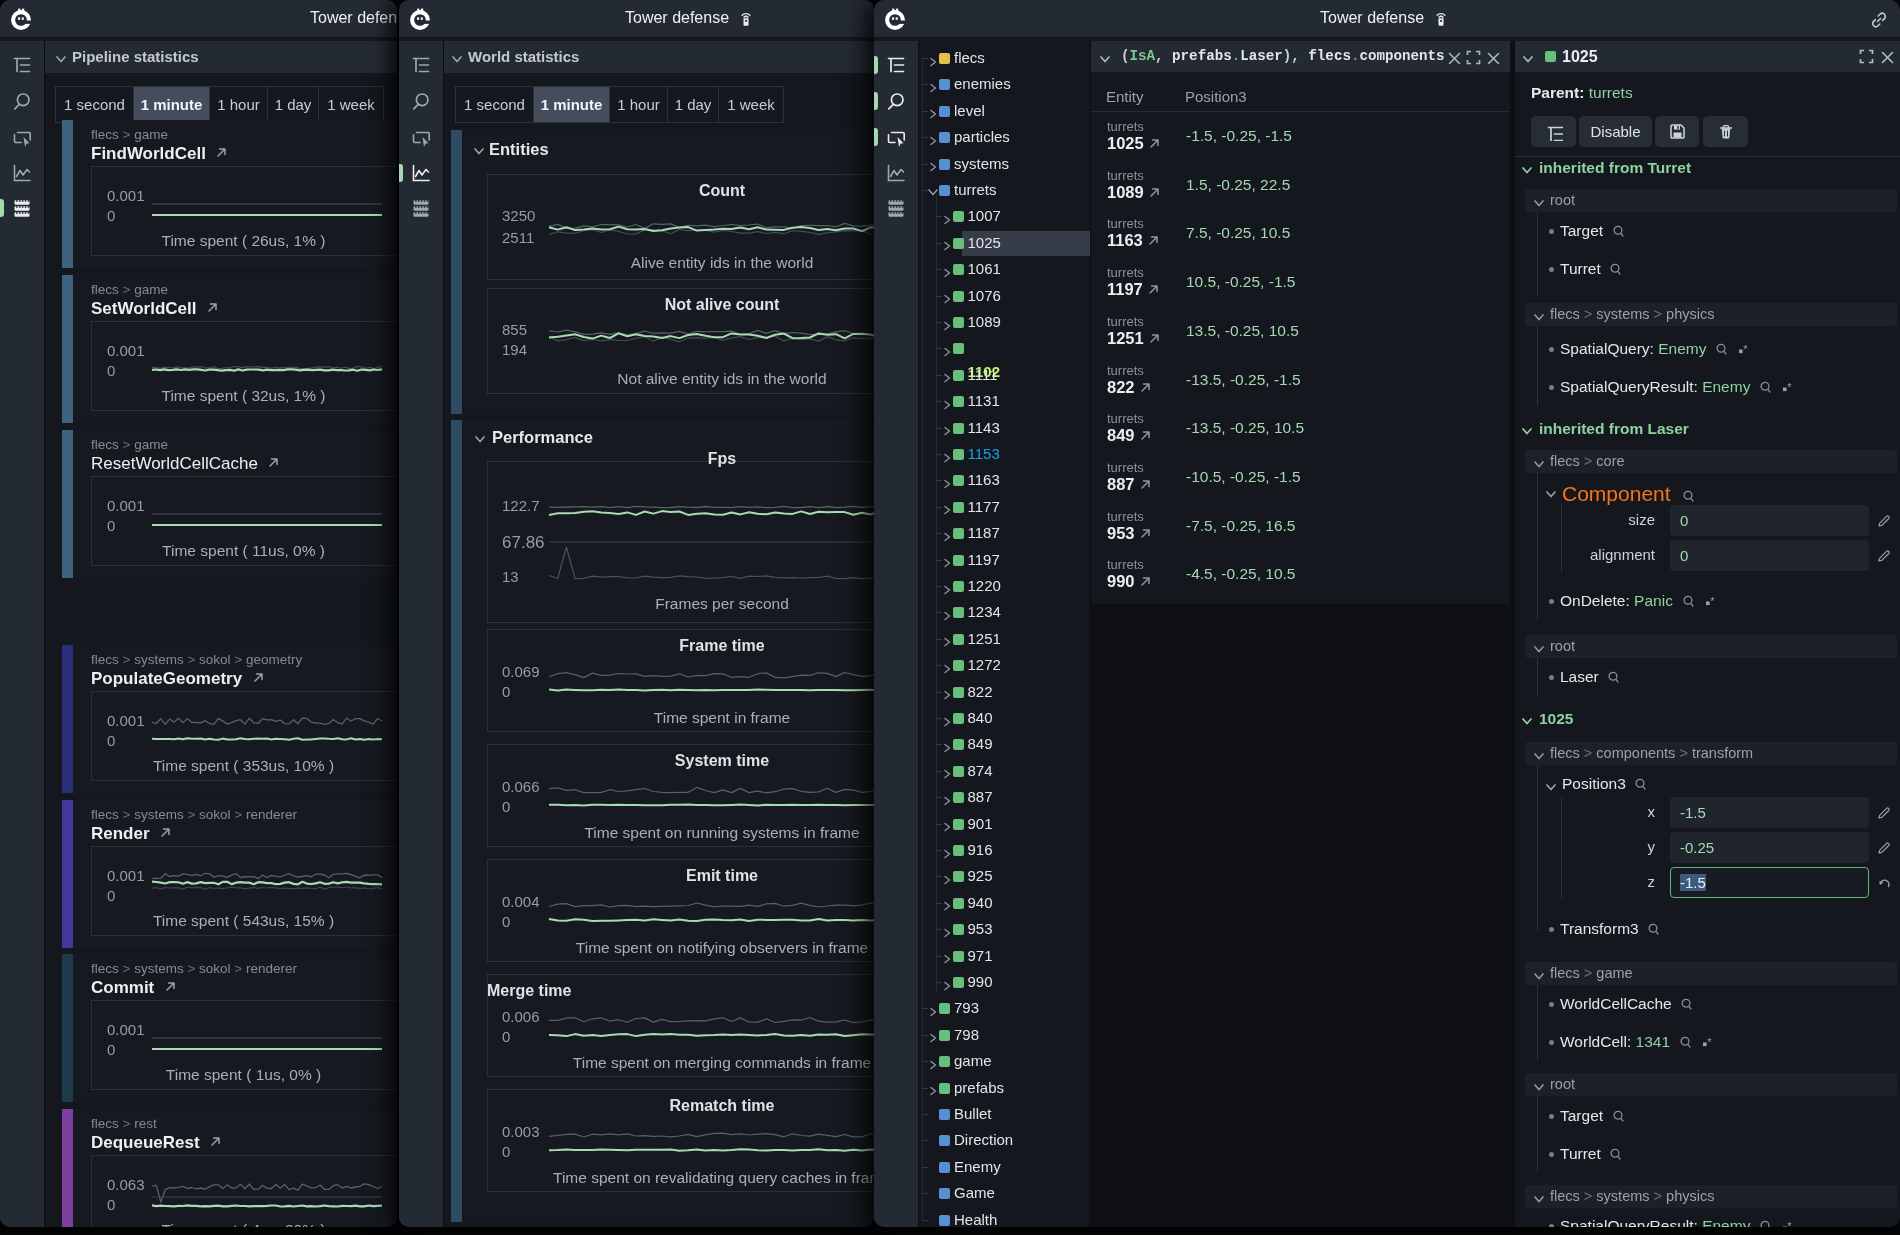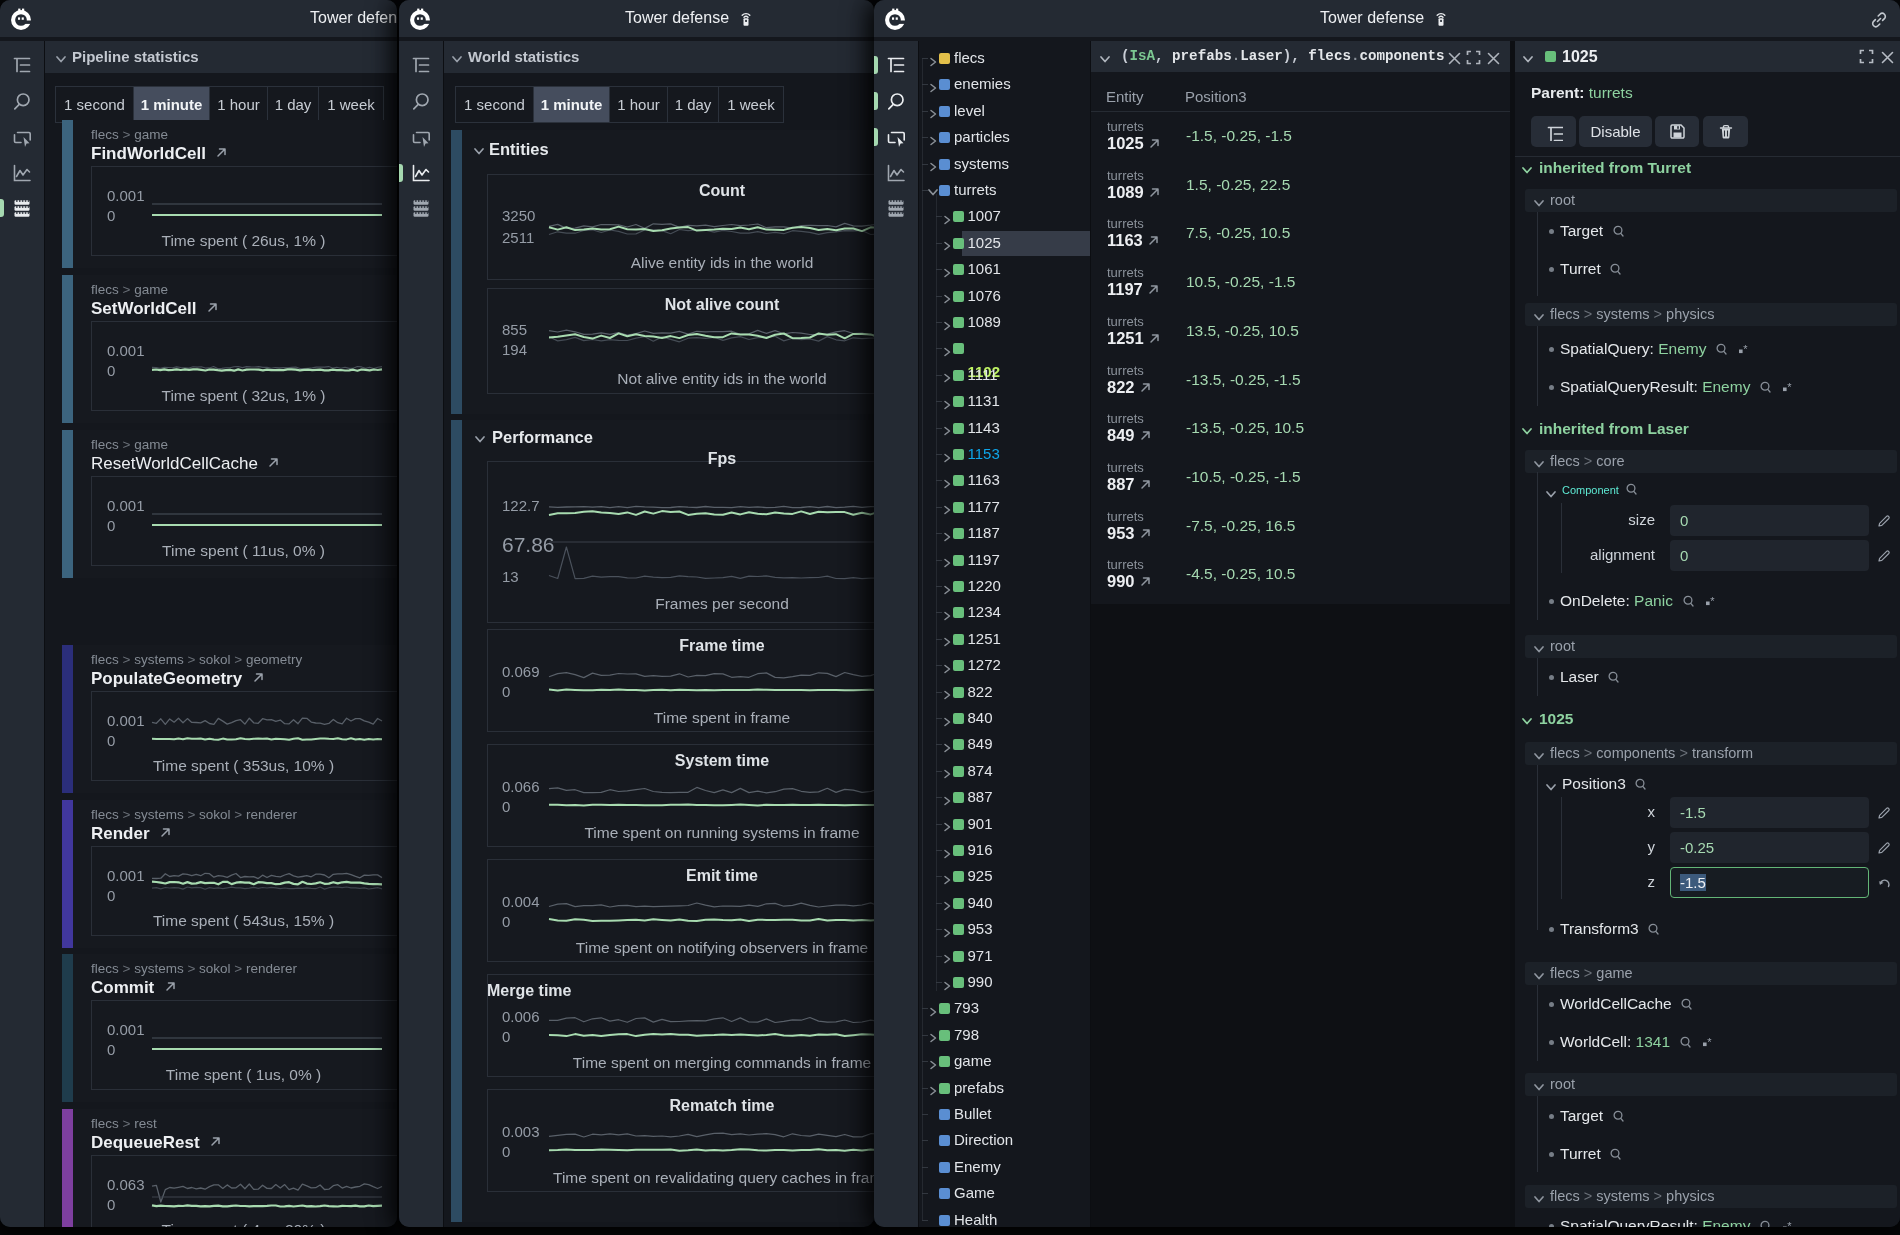--- a/index.html
+++ b/index.html
@@ -802,7 +802,7 @@
     <div class="" style="position:absolute;left:671px;top:485.5px;width:12px;height:12px;"><svg width="12" height="12" viewBox="0 0 12 12" style="">
         <path d="M2 4 L6 8.5 L10 4" stroke="#9aa1ab" stroke-width="1.7" fill="none" stroke-linecap="round" stroke-linejoin="round"></path>
       </svg></div>
-    <div style="position:absolute;left:688px;top:481.5px;font-size:11px;color:#5eead4;font-weight:400;white-space:nowrap;">Component&nbsp; <svg width="14" height="14" viewBox="0 0 14 14" style="vertical-align:-2px">
+    <div style="position:absolute;left:688px;top:481.5px;font-size:21px;color:#f97316;font-weight:400;white-space:nowrap;">Component&nbsp; <svg width="14" height="14" viewBox="0 0 14 14" style="vertical-align:-2px">
         <circle cx="6" cy="6.2" r="3.9" stroke="#878e97" stroke-width="1.3" fill="none"></circle>
         <line x1="8.8" y1="9.4" x2="11" y2="12" stroke="#878e97" stroke-width="1.3" stroke-linecap="round"></line>
       </svg></div>

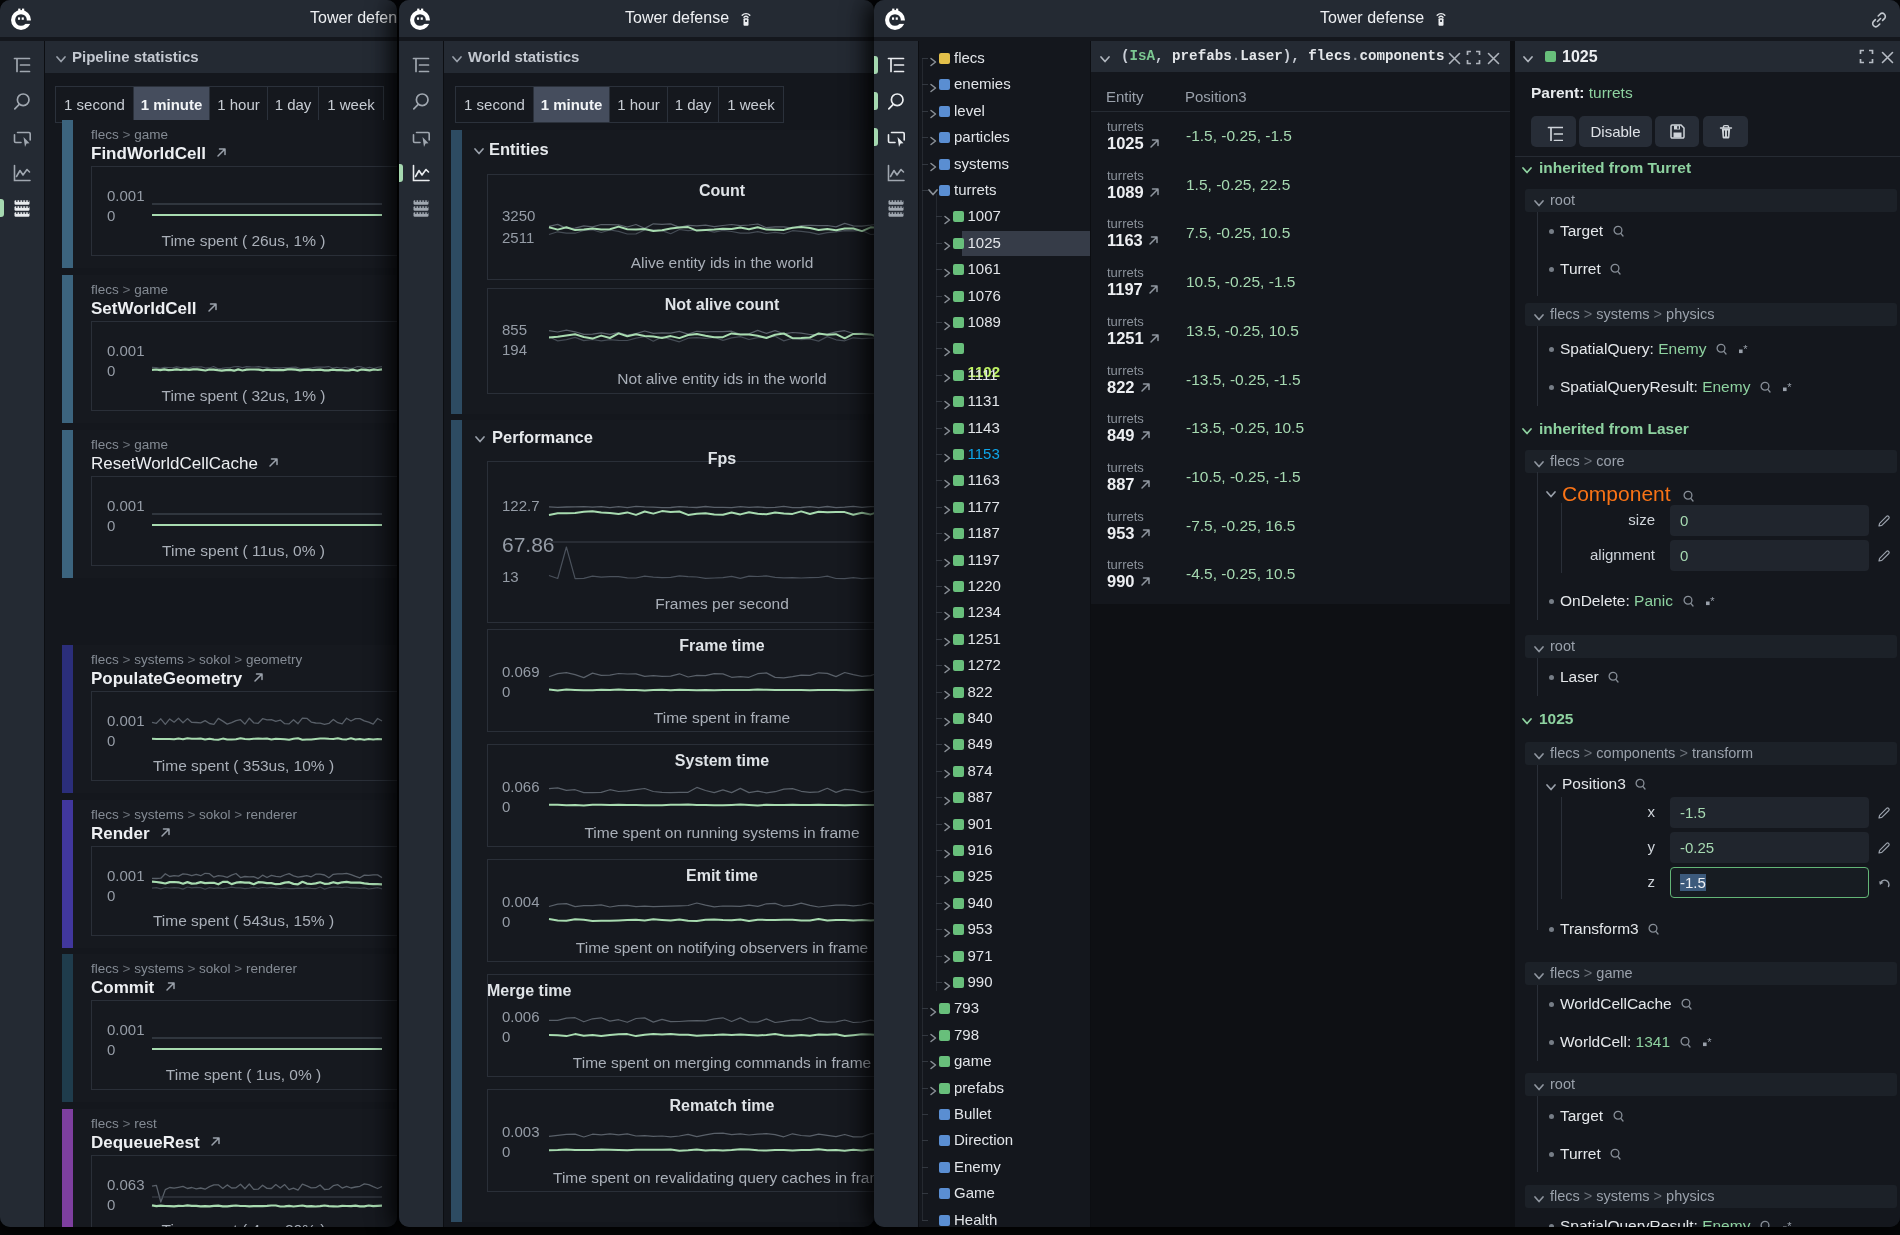--- a/index.html
+++ b/index.html
@@ -265,7 +265,7 @@
     <div class="" style="position:absolute;left:88px;top:461px;width:470px;height:160px;border:1px solid #2a2f38;"></div>
     <div style="position:absolute;left:88px;top:450px;font-size:16px;color:#dfe3e7;font-weight:700;white-space:nowrap;width:470px;text-align:center;left:88px;">Fps</div>
     <div style="position:absolute;left:103px;top:497px;font-size:15px;color:#959ca6;font-weight:400;white-space:nowrap;">122.7</div>
-    <div style="position:absolute;left:103px;top:533px;font-size:21px;color:#959ca6;font-weight:400;white-space:nowrap;text-align:right;">67.86</div>
+    <div style="position:absolute;left:103px;top:533px;font-size:17px;color:#959ca6;font-weight:400;white-space:nowrap;text-align:right;">67.86</div>
     <div style="position:absolute;left:103px;top:568px;font-size:15px;color:#959ca6;font-weight:400;white-space:nowrap;">13</div>
     <div class="" style="position:absolute;left:149px;top:501px;width:402px;height:84px;"><svg width="402" height="84" viewBox="0 0 402 84" style="">
         <polyline points="1.0,5.9 9.7,6.4 18.4,6.0 27.1,5.9 35.8,5.6 44.5,6.2 53.2,5.7 61.9,6.7 70.6,5.6 79.3,6.6 88.0,5.4 96.7,5.9 105.3,6.1 114.0,6.6 122.7,6.5 131.4,5.7 140.1,6.2 148.8,6.5 157.5,5.5 166.2,6.4 174.9,6.4 183.6,6.7 192.3,5.6 201.0,6.3 209.7,5.9 218.4,6.6 227.1,6.4 235.8,5.3 244.5,6.6 253.2,6.5 261.9,5.7 270.6,6.7 279.3,5.5 288.0,6.6 296.7,6.1 305.3,5.3 314.0,6.4 322.7,5.7 331.4,5.4 340.1,5.5 348.8,5.4 357.5,5.9 366.2,5.7 374.9,6.6 383.6,5.8 392.3,5.4 401.0,5.3" fill="none" stroke="#596069" stroke-width="1.3" stroke-linejoin="round"></polyline>

